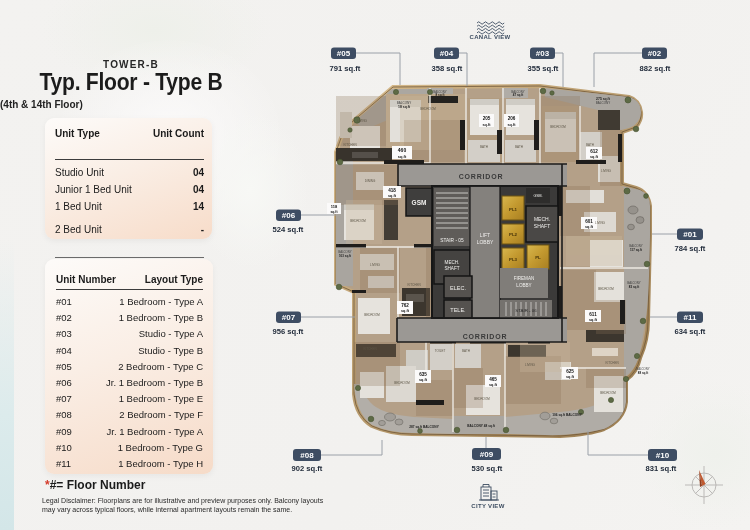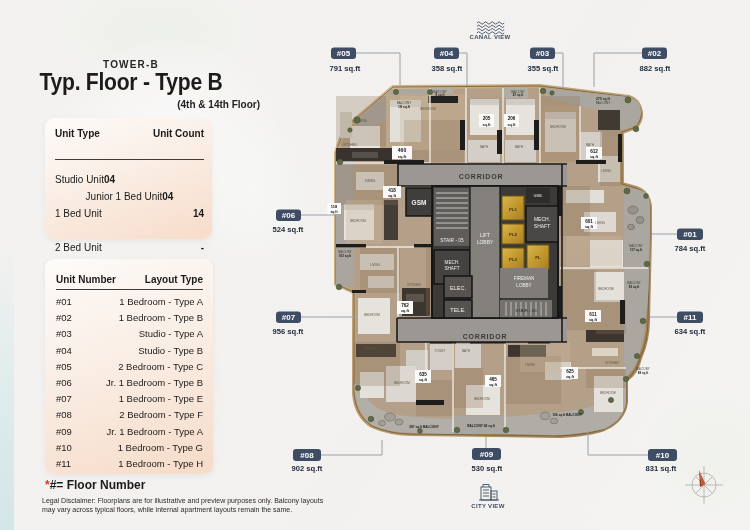--- a/index.html
+++ b/index.html
@@ -27,7 +27,7 @@
 
 <div class="abs" style="left:0;top:68px;width:262px;text-align:center;font-size:24px;letter-spacing:-0.3px;font-weight:bold;color:#1c1c1c;transform:scaleX(0.88);transform-origin:131px 0;">Typ. Floor - Type B</div>
 
-<div class="abs" style="left:0;top:99px;width:260px;text-align:right;font-size:10px;font-weight:bold;color:#222;">(4th &amp; 14th Floor)</div>
+<div class="abs" style="left:0;top:99px;width:260px;text-align:left;font-size:10px;font-weight:bold;color:#222;">(4th &amp; 14th Floor)</div>
 
 <div class="abs" style="left:45px;top:118px;width:167px;height:121px;border-radius:9px;background:linear-gradient(160deg,#fdfbf9 0%,#faeee5 45%,#f7dcc9 100%);box-shadow:0 2px 6px rgba(0,0,0,0.05);"></div>
 <div class="abs" style="left:55px;top:128px;width:149px;font-size:10px;color:#1b1b1b;">

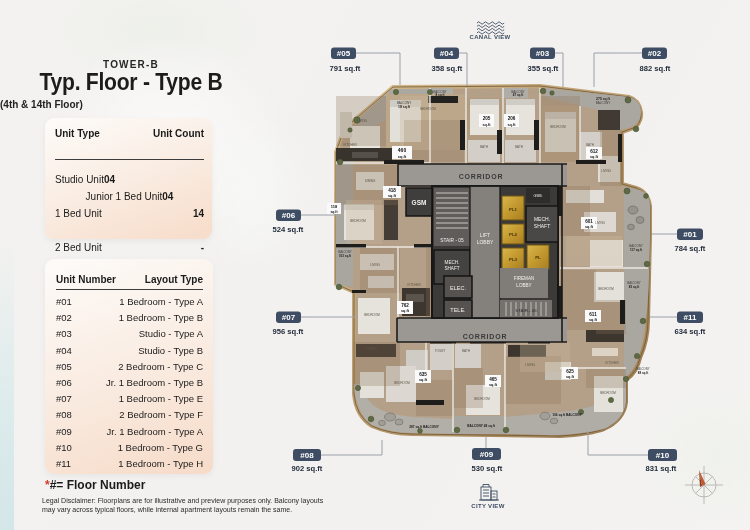--- a/index.html
+++ b/index.html
@@ -35,7 +35,7 @@
       <span>Unit Type</span>
       <span>Unit Count</span>
     </div>
-  <div style="display:flex;margin-top:14px;">
+  <div style="display:flex;justify-content:space-between;margin-top:7px;">
       <span>Studio Unit</span>
       <b>04</b>
     </div>

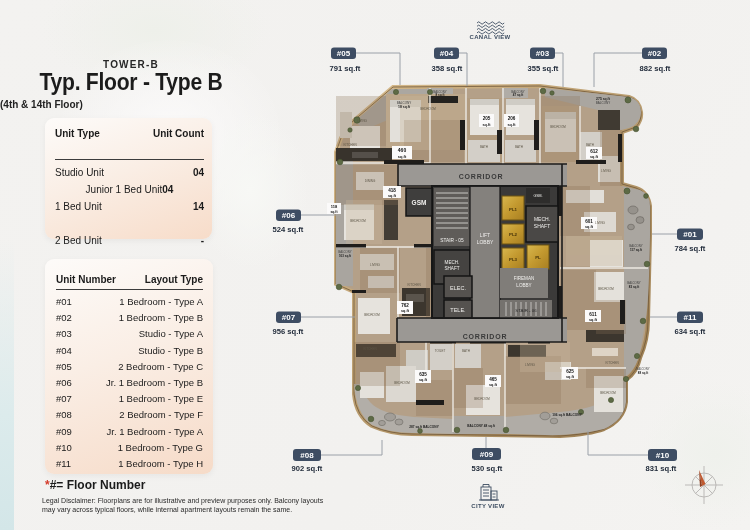--- a/index.html
+++ b/index.html
@@ -39,7 +39,7 @@
       <span>Studio Unit</span>
       <b>04</b>
     </div>
-  <div style="display:flex;justify-content:center;margin-top:6px;">
+  <div style="display:flex;justify-content:space-between;margin-top:6px;">
       <span>Junior 1 Bed Unit</span>
       <b>04</b>
     </div>

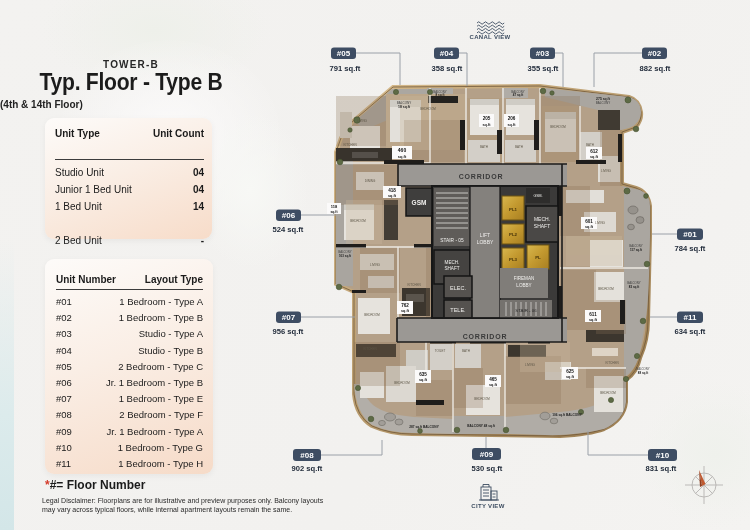--- a/index.html
+++ b/index.html
@@ -47,7 +47,7 @@
       <span>1 Bed Unit</span>
       <b>14</b>
     </div>
-  <div style="display:flex;justify-content:space-between;margin-top:23px;padding-bottom:16px;border-bottom:1px solid #6b6b6b;">
+  <div style="display:flex;justify-content:space-between;margin-top:12px;padding-bottom:22px;border-bottom:1px solid #6b6b6b;">
       <span>2 Bed Unit</span>
       <b>-</b>
     </div>

